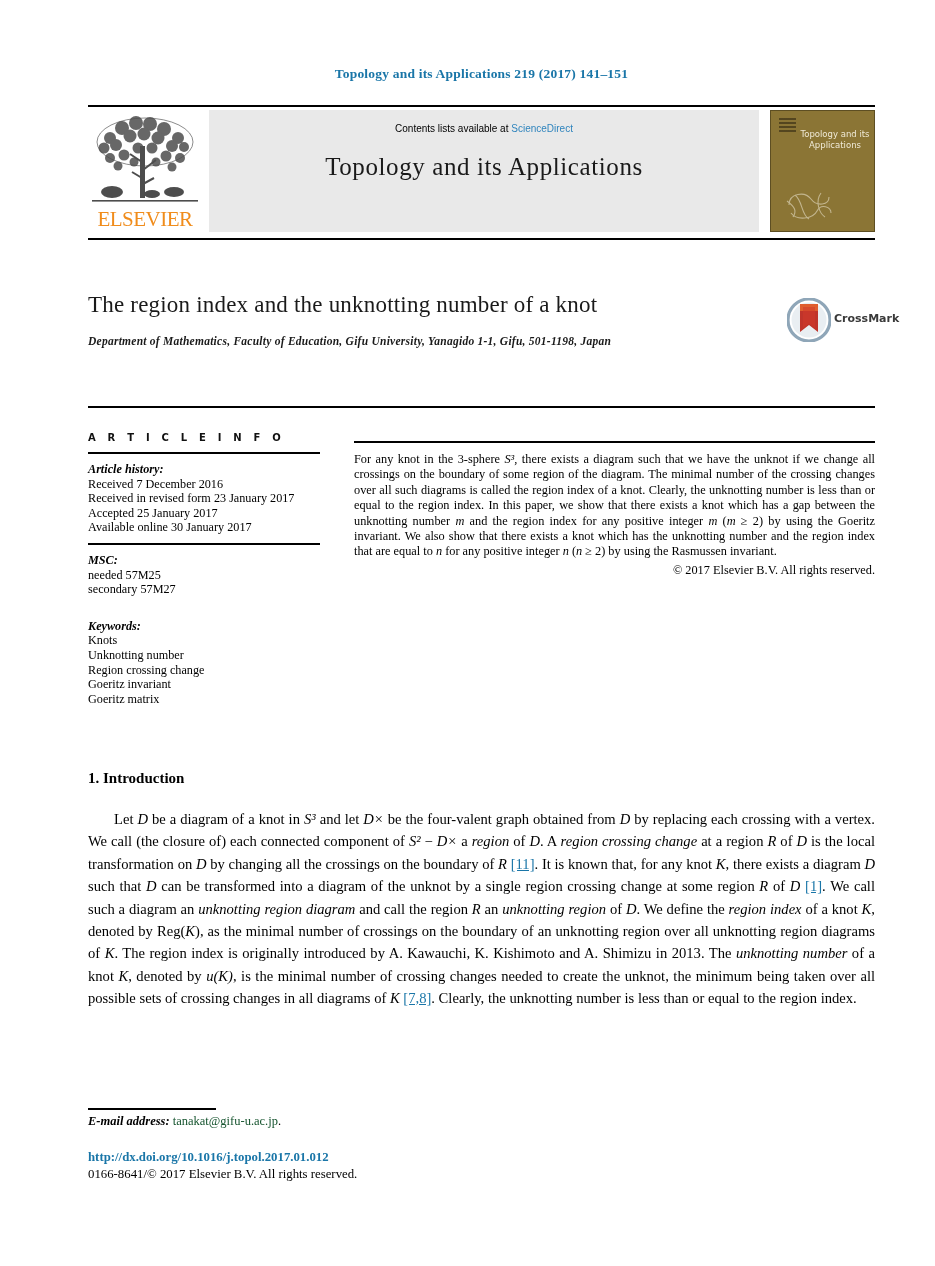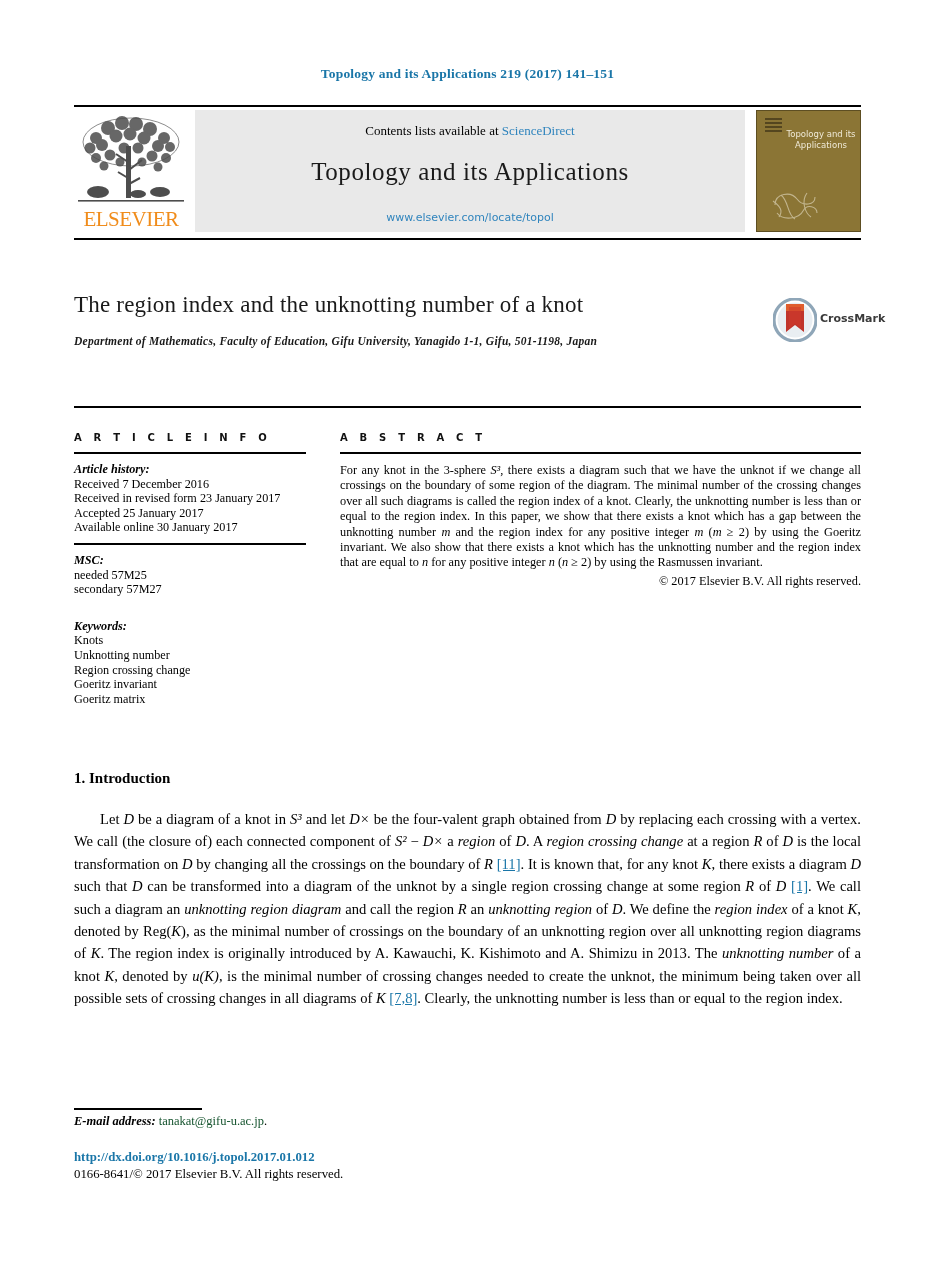--- a/index.html
+++ b/index.html
@@ -17,7 +17,7 @@
   }
   .page {
     position: absolute;
-    left: 0; top: 0;
+    left: 14px; top: 0;
     width: 849px;
     height: 1266px;
   }

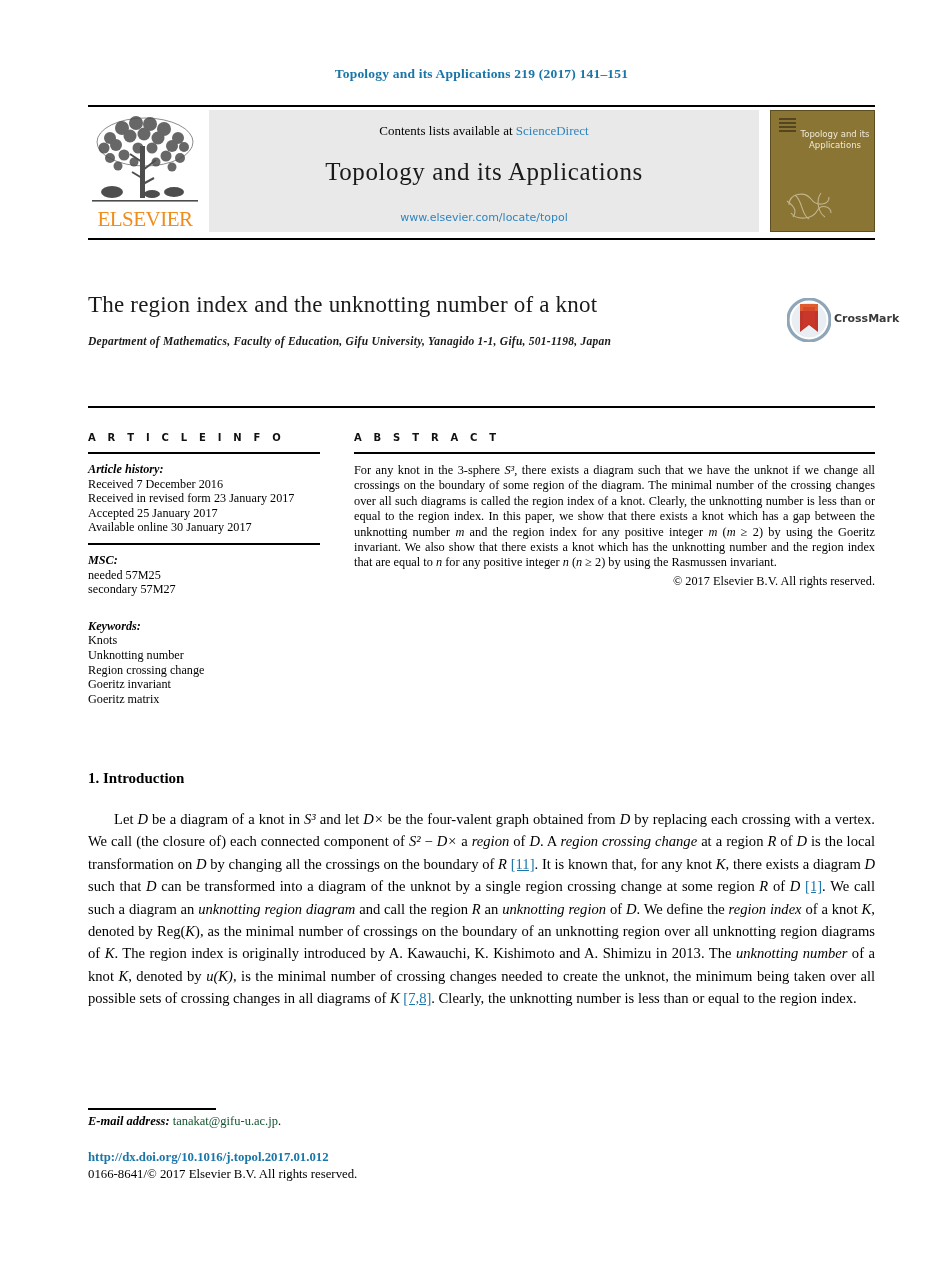--- a/index.html
+++ b/index.html
@@ -72,8 +72,8 @@
   }
   .contents-line {
     margin-top: 13px;
-    font-family: Liberation Serif, serif;
-    font-size: 13px;
+    font-family: Liberation Sans, sans-serif;
+    font-size: 10px;
     color: #000;
   }
   .sd-link { color: #2f84bd; }

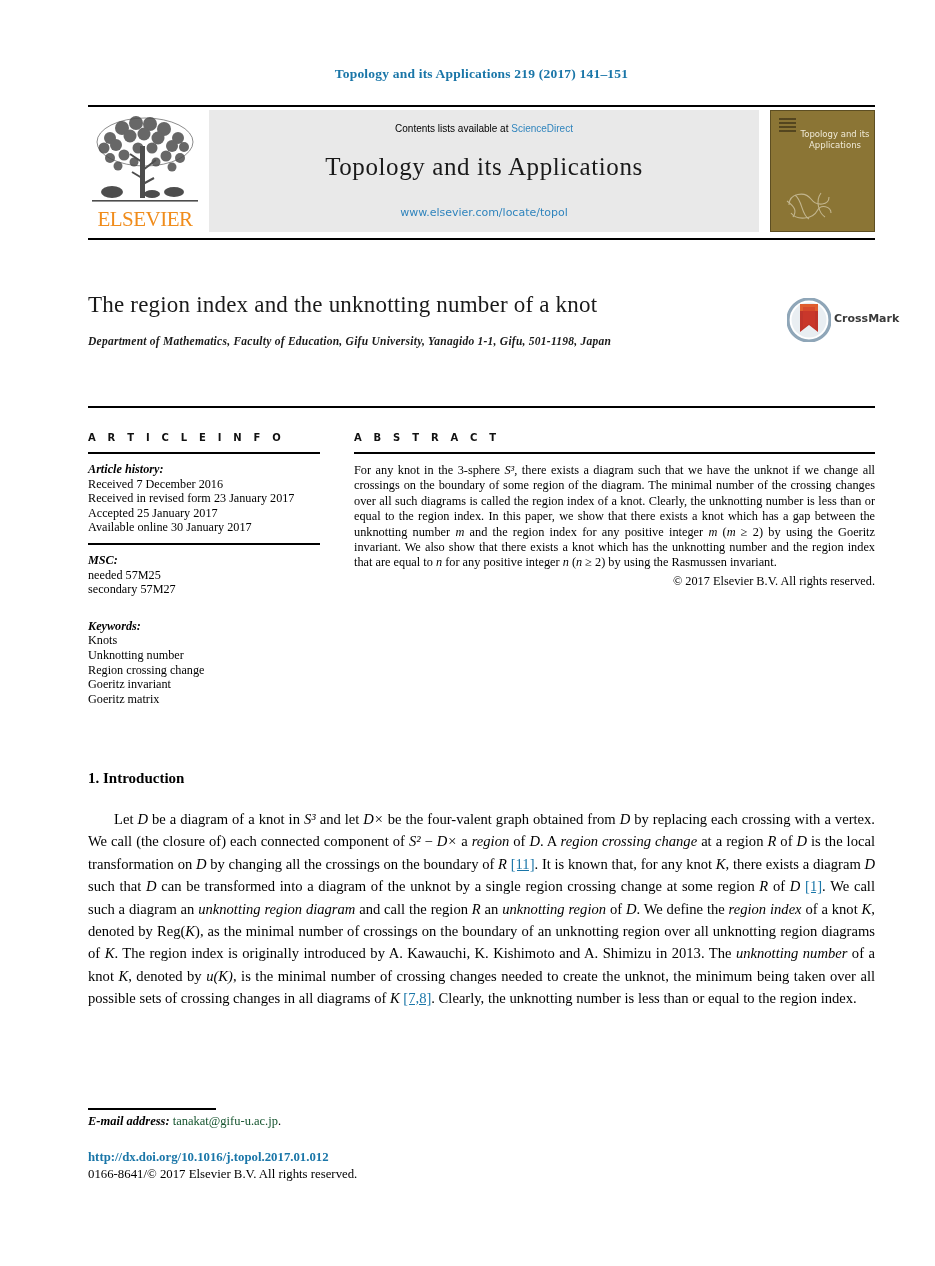--- a/index.html
+++ b/index.html
@@ -322,7 +322,6 @@
         <span>Contents lists available at </span><span class="sd-link">ScienceDirect</span>
       </div>
       <div class="journal-name">Topology and its Applications</div>
-      <div class="journal-url">www.elsevier.com/locate/topol</div>
     </div>
 
     <div class="cover-thumb">

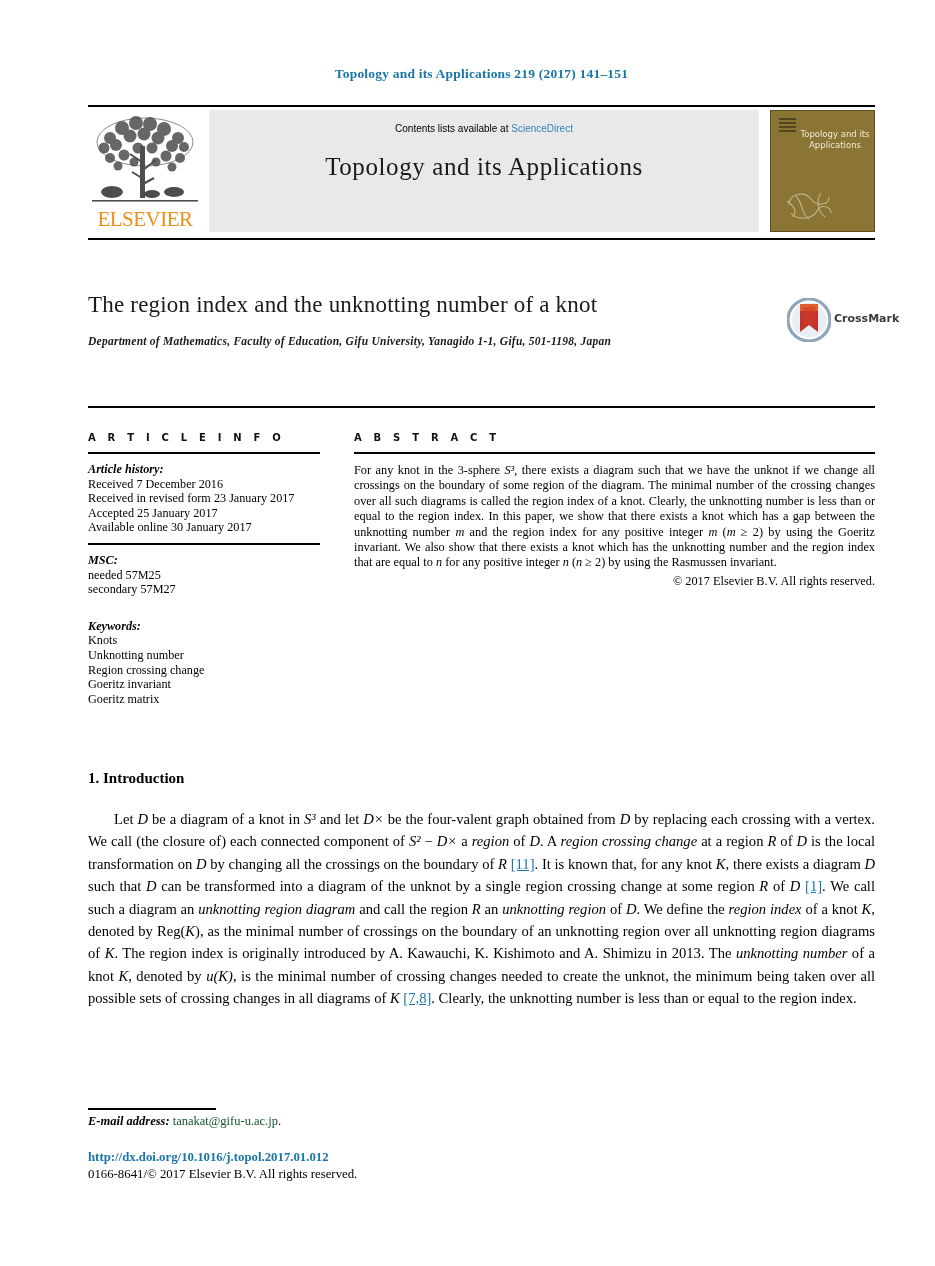--- a/index.html
+++ b/index.html
@@ -391,7 +391,6 @@
   </div>
 
   <div class="abstract-col">
-    <div class="col-heading">A B S T R A C T</div>
     <div class="thick-rule"></div>
     <div class="abstract-body"><span>For any knot in the 3-sphere </span><span class="mi">S³</span><span>, there exists a diagram such that we have the unknot if we change all crossings on the boundary of some region of the diagram. The minimal number of the crossing changes over all such diagrams is called the region index of a knot. Clearly, the unknotting number is less than or equal to the region index. In this paper, we show that there exists a knot which has a gap between the unknotting number </span><span class="mi">m</span><span> and the region index for any positive integer </span><span class="mi">m</span><span> (</span><span class="mi">m</span><span> ≥ 2) by using the Goeritz invariant. We also show that there exists a knot which has the unknotting number and the region index that are equal to </span><span class="mi">n</span><span> for any positive integer </span><span class="mi">n</span><span> (</span><span class="mi">n</span><span> ≥ 2) by using the Rasmussen invariant.</span></div>
     <div class="abstract-copyright">© 2017 Elsevier B.V. All rights reserved.</div>

